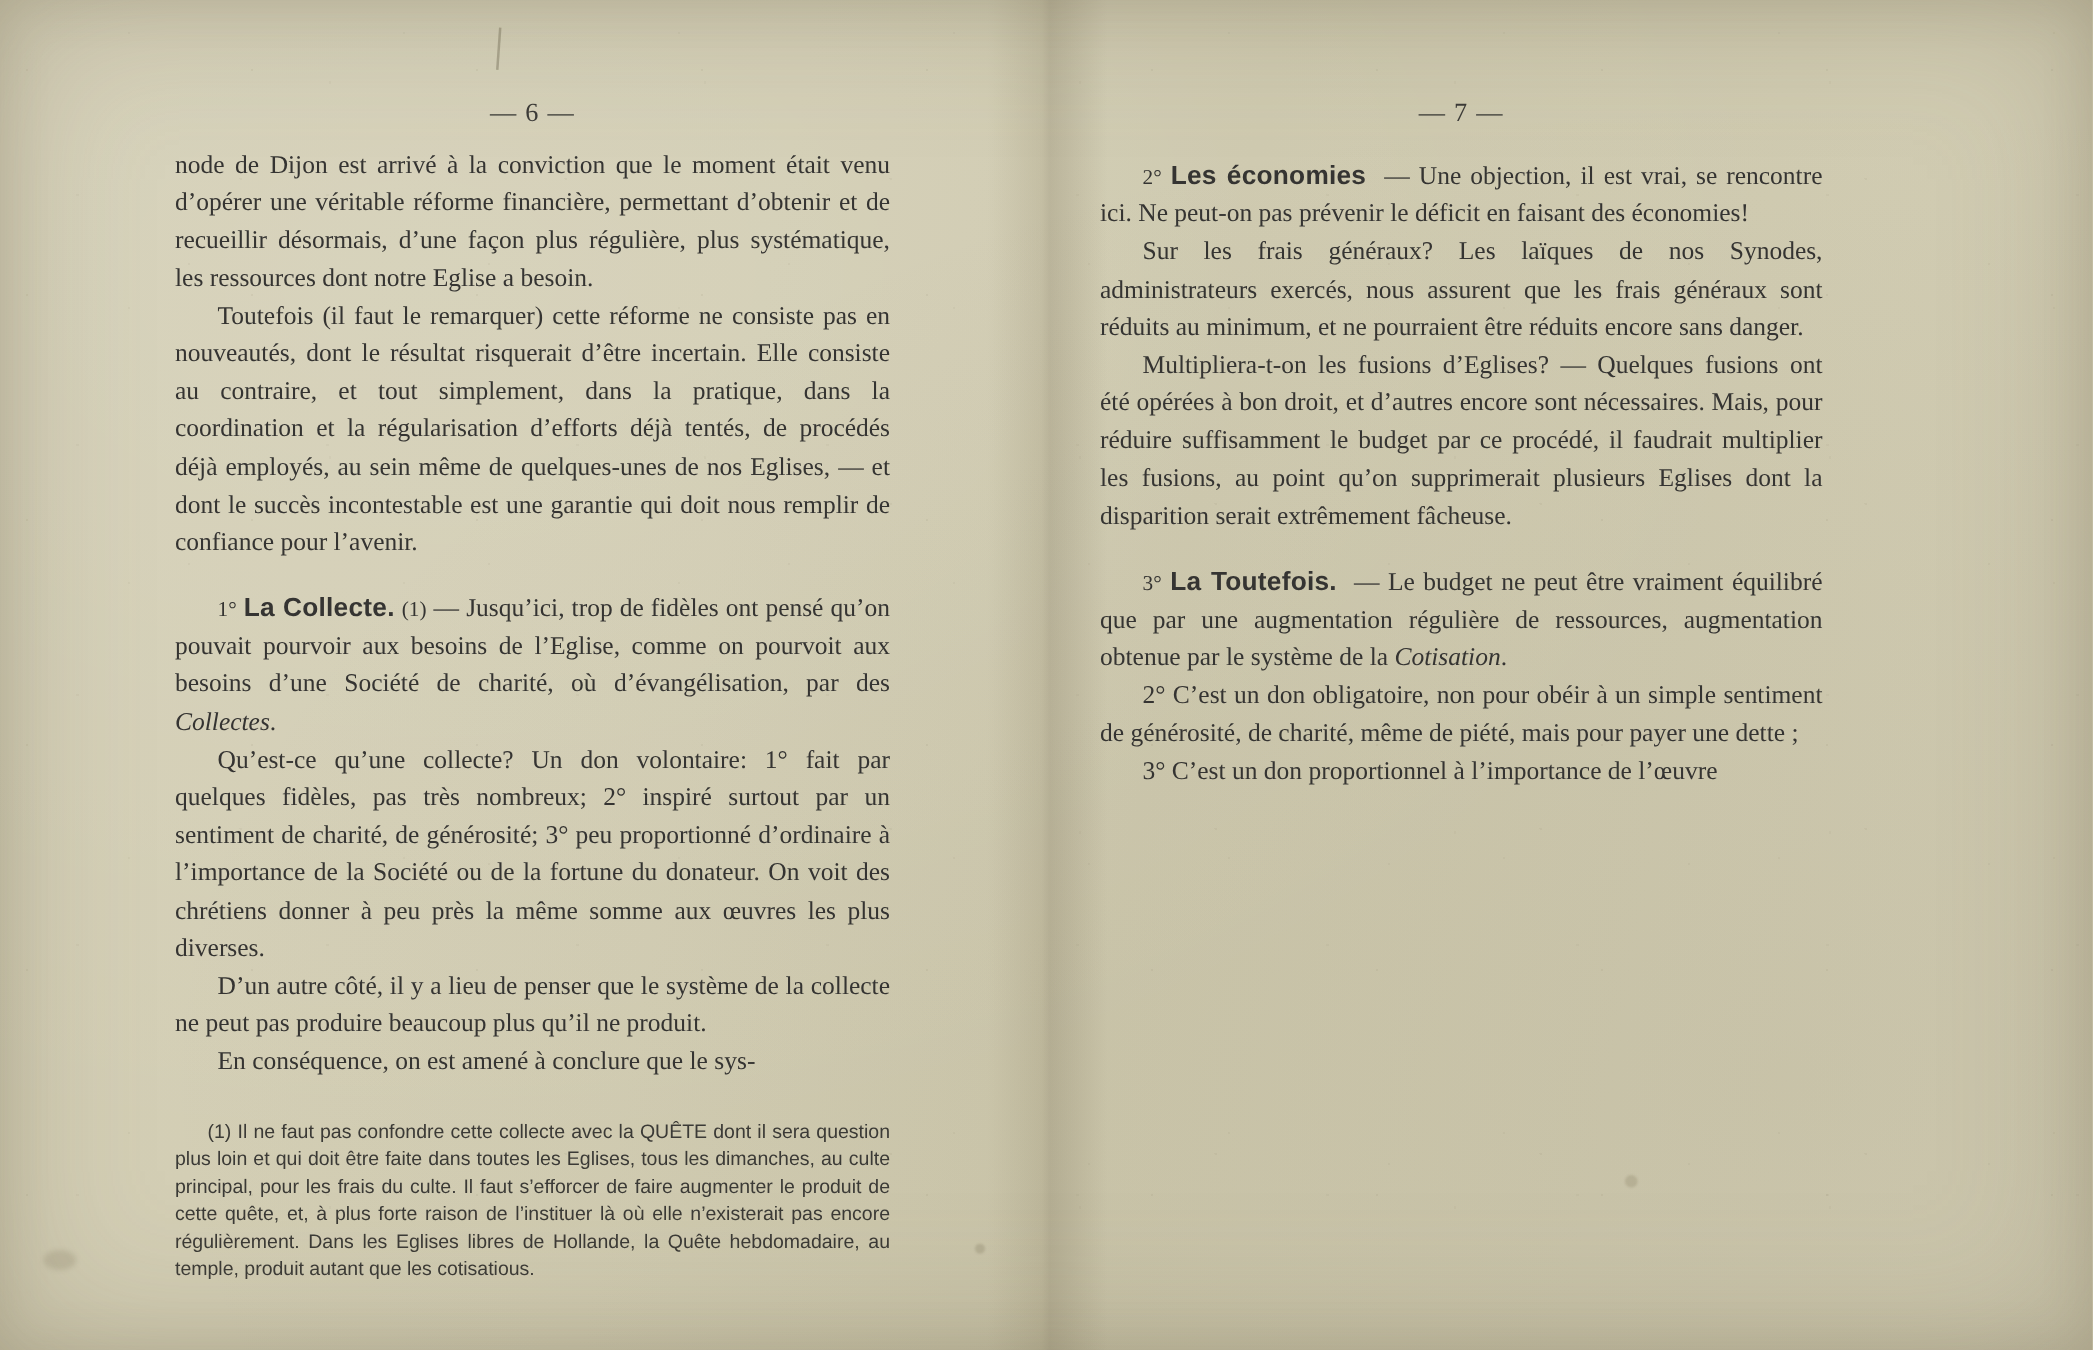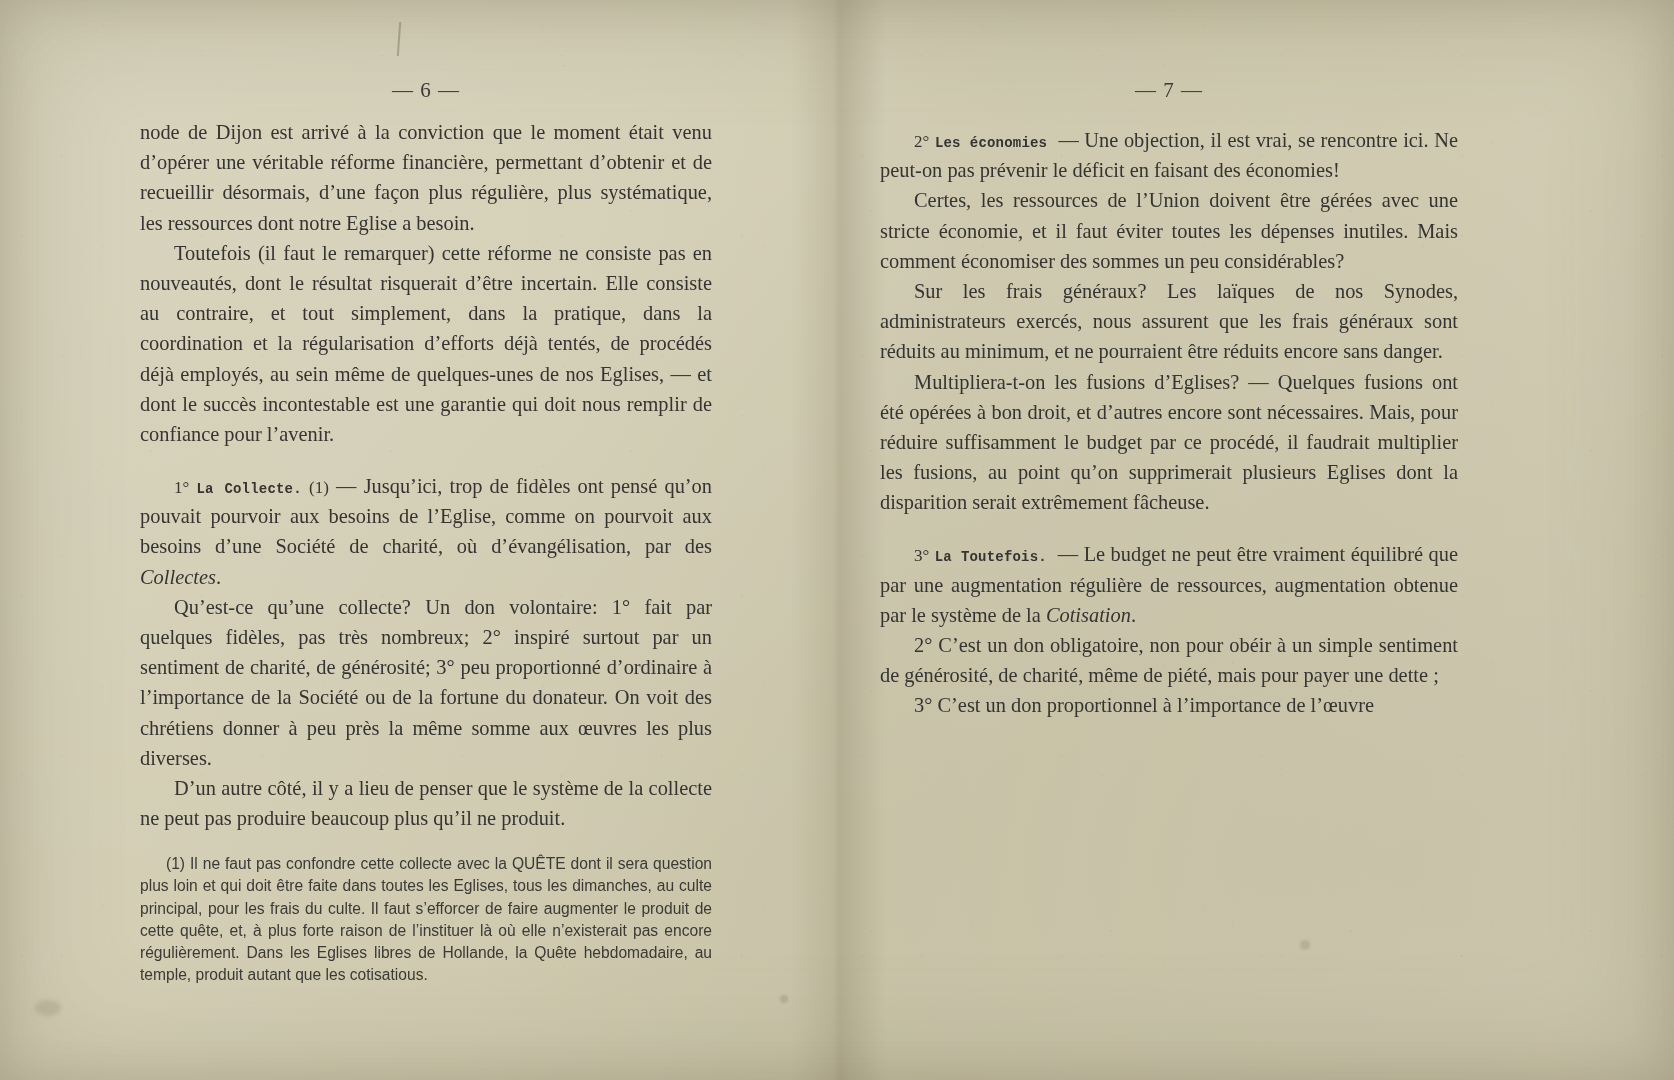--- a/index.html
+++ b/index.html
@@ -89,7 +89,7 @@
   .body p.gap { margin-top: 22px; }
 
   em { font-style: italic; }
-  .sub { font-weight: bold; font-family: Liberation Mono, monospace; font-size: 14px; letter-spacing: .2px; }
+  .sub { font-weight: bold; font-family: Liberation Sans, sans-serif; font-size: 21px; letter-spacing: .2px; }
   .num { font-size: 17px; }
 
   .footnote {

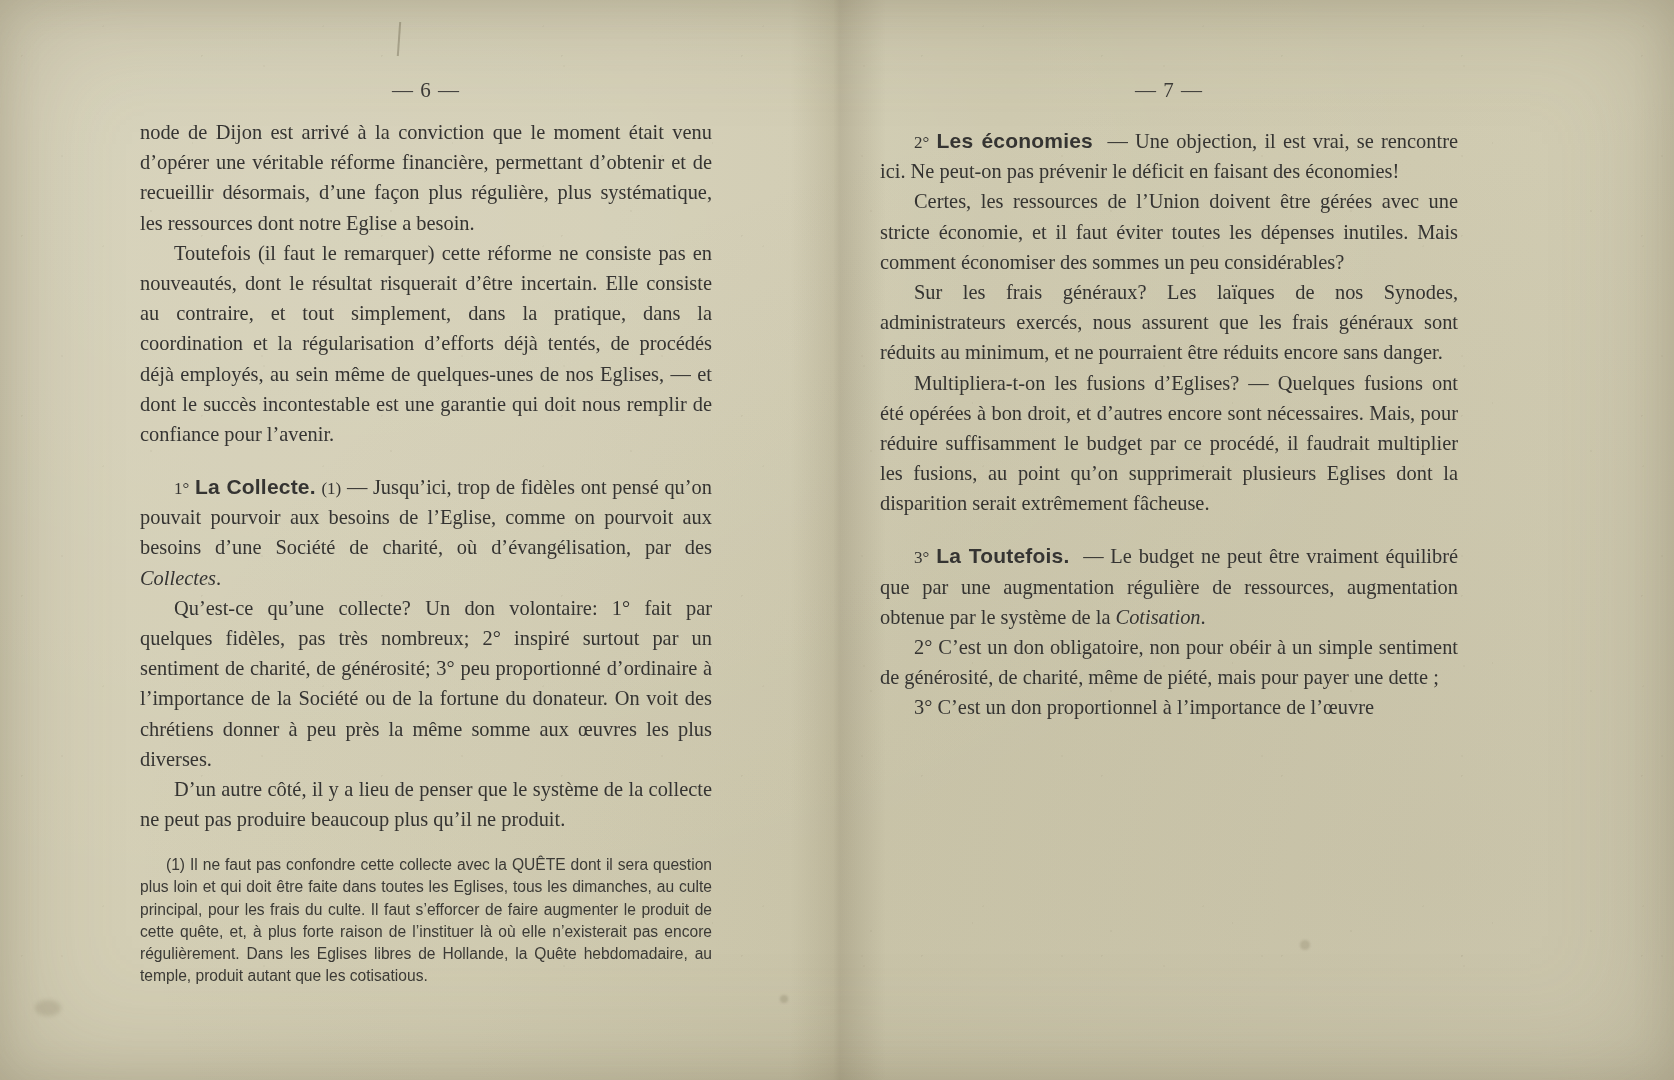--- a/index.html
+++ b/index.html
@@ -156,7 +156,6 @@
 
       <p class="gap"><span class="num">2°</span> <span class="sub">Les économies</span> &nbsp;<span>— Une objection, il est vrai, se rencontre ici. Ne peut-on pas prévenir le déficit en faisant des économies!</span></p>
 
-      <p>Certes, les ressources de l’Union doivent être gérées avec une stricte économie, et il faut éviter toutes les dépenses inutiles. Mais comment économiser des sommes un peu considérables?</p>
       <p>Sur les frais généraux? Les laïques de nos Synodes, administrateurs exercés, nous assurent que les frais généraux sont réduits au minimum, et ne pourraient être réduits encore sans danger.</p>
       <p>Multipliera-t-on les fusions d’Eglises? — Quelques fusions ont été opérées à bon droit, et d’autres encore sont nécessaires. Mais, pour réduire suffisamment le budget par ce procédé, il faudrait multiplier les fusions, au point qu’on supprimerait plusieurs Eglises dont la disparition serait extrêmement fâcheuse.</p>
 

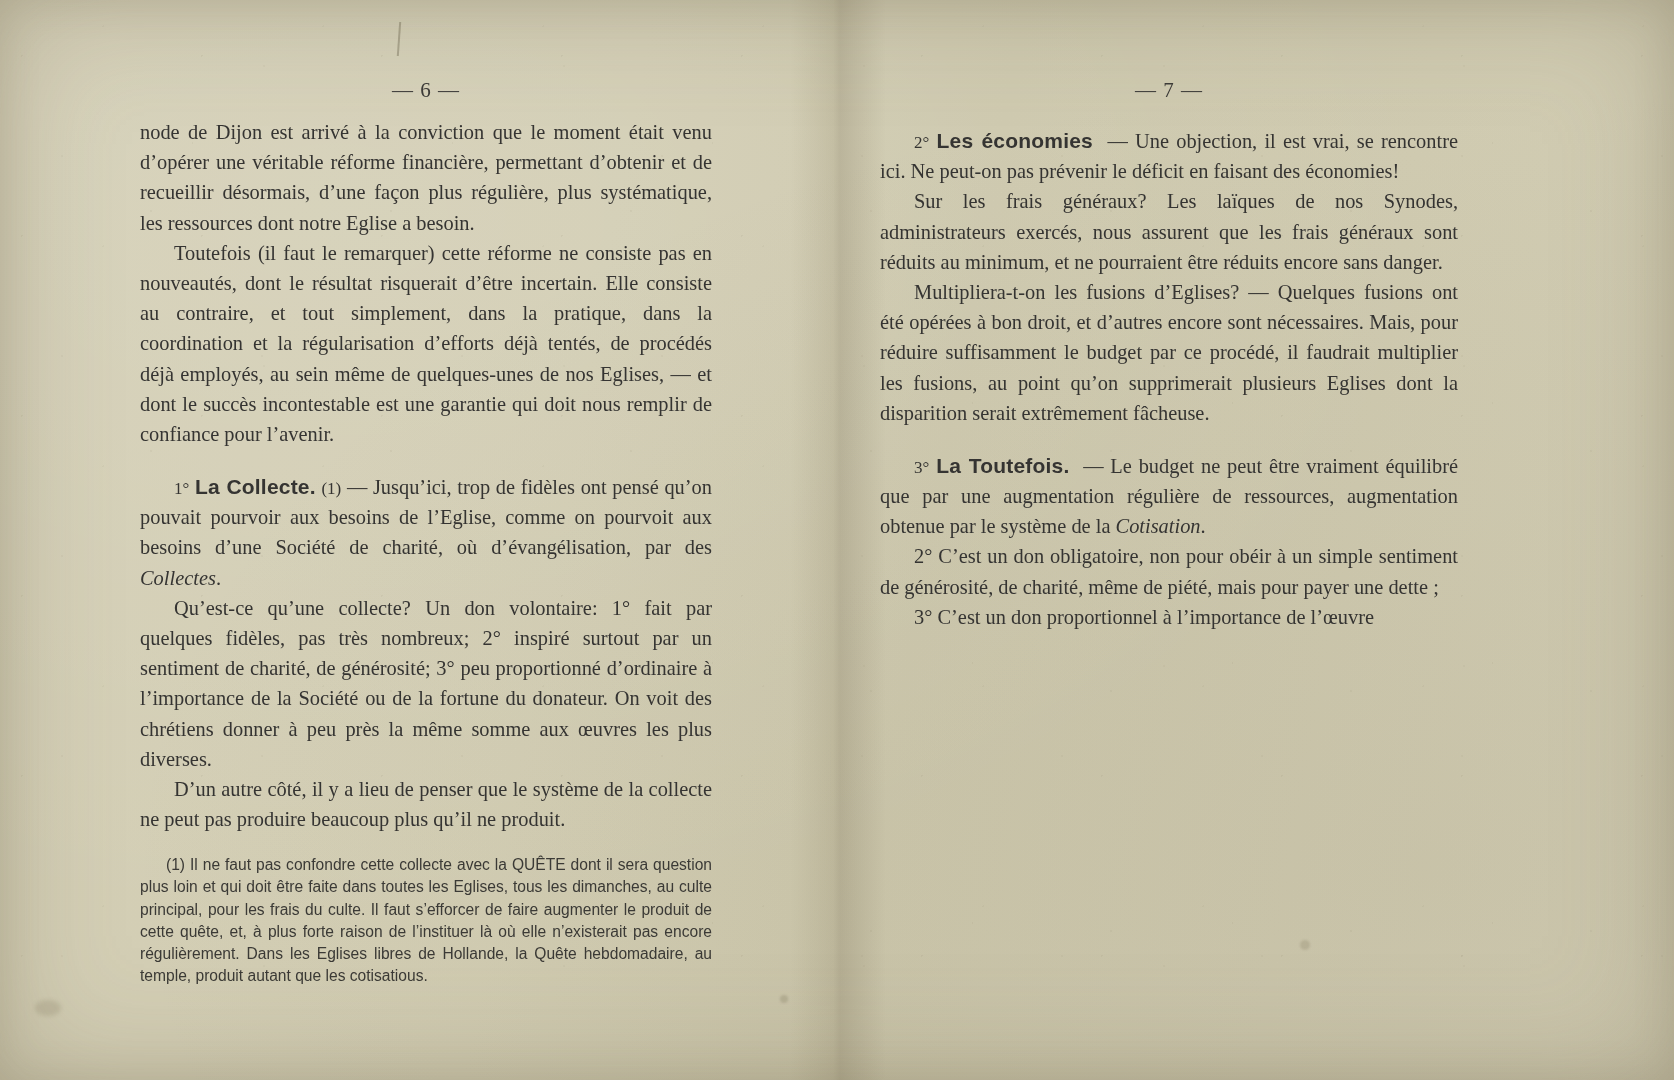--- a/index.html
+++ b/index.html
@@ -142,6 +142,7 @@
 
       <p>Qu’est-ce qu’une collecte? Un don volontaire: 1° fait par quelques fidèles, pas très nombreux; 2° inspiré surtout par un sentiment de charité, de générosité; 3° peu proportionné d’ordinaire à l’importance de la Société ou de la fortune du donateur. On voit des chrétiens donner à peu près la même somme aux œuvres les plus diverses.</p>
       <p>D’un autre côté, il y a lieu de penser que le système de la collecte ne peut pas produire beaucoup plus qu’il ne produit.</p>
+      <p>En conséquence, on est amené à conclure que le sys-</p>
     </div>
 
     <div class="footnote">

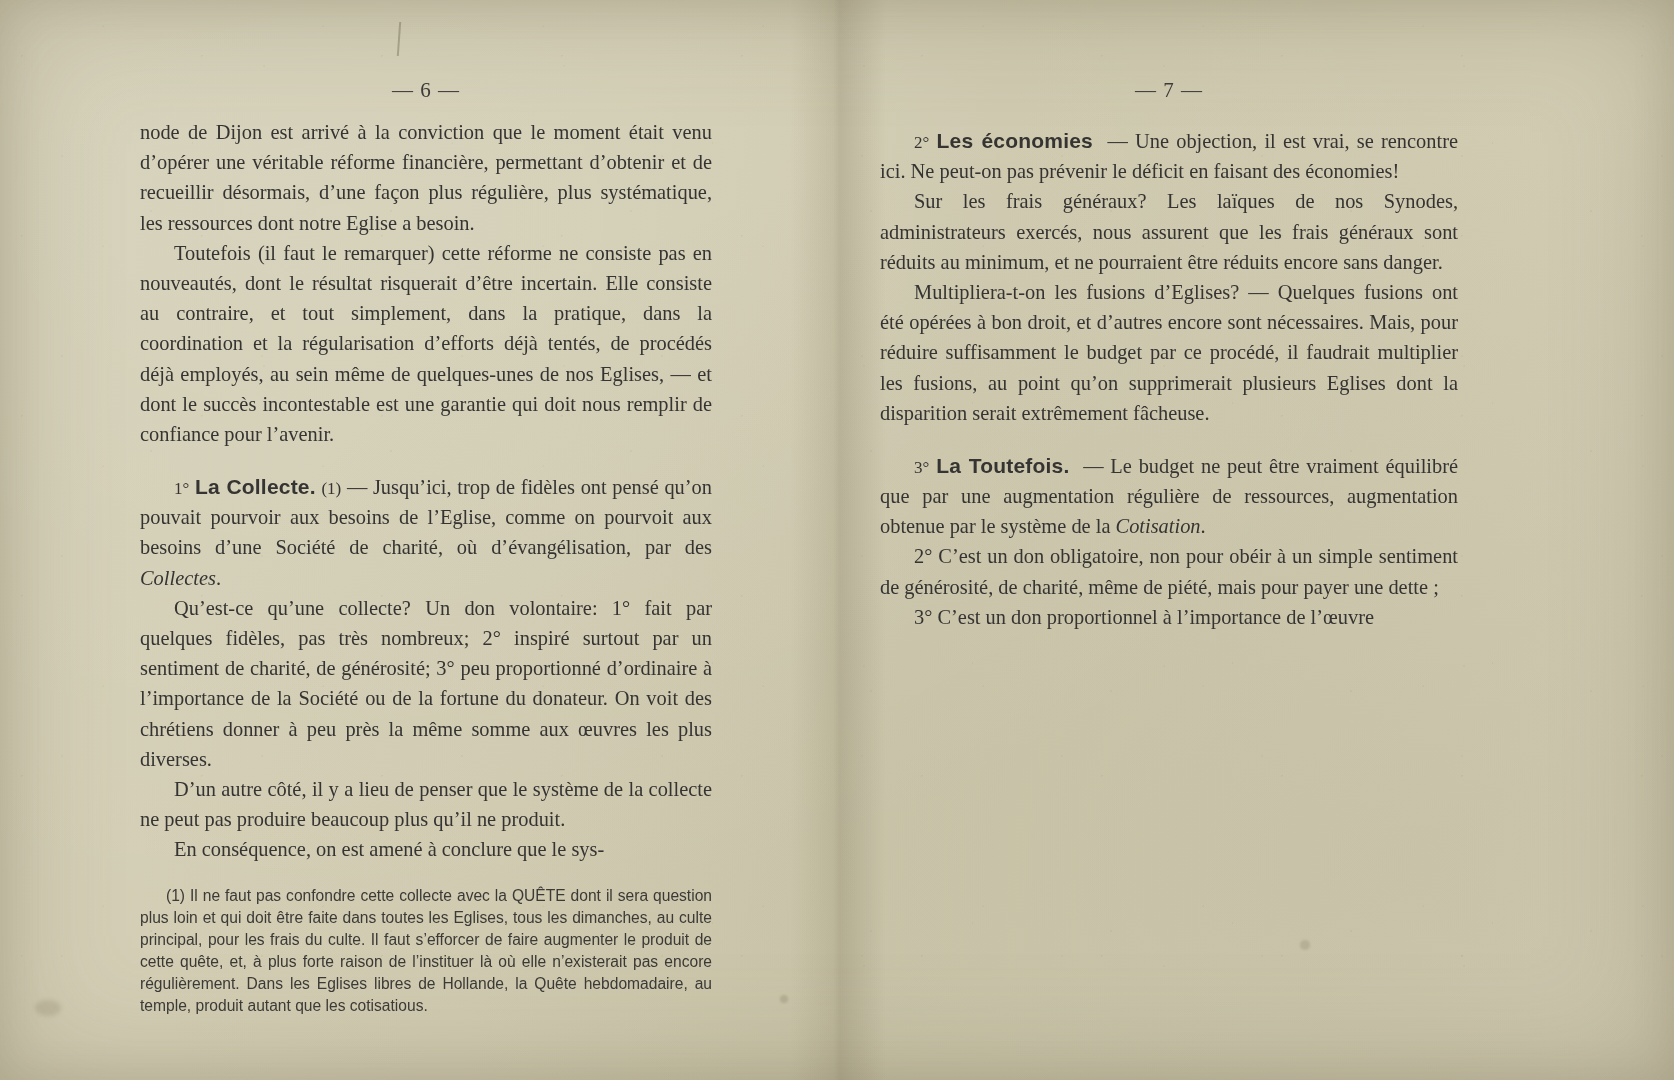--- a/index.html
+++ b/index.html
@@ -93,7 +93,7 @@
   .num { font-size: 17px; }
 
   .footnote {
-    margin-top: 20px;
+    margin-top: 30px;
     font-family: "Liberation Sans", sans-serif;
     font-size: 15.6px;
     line-height: 1.42;

